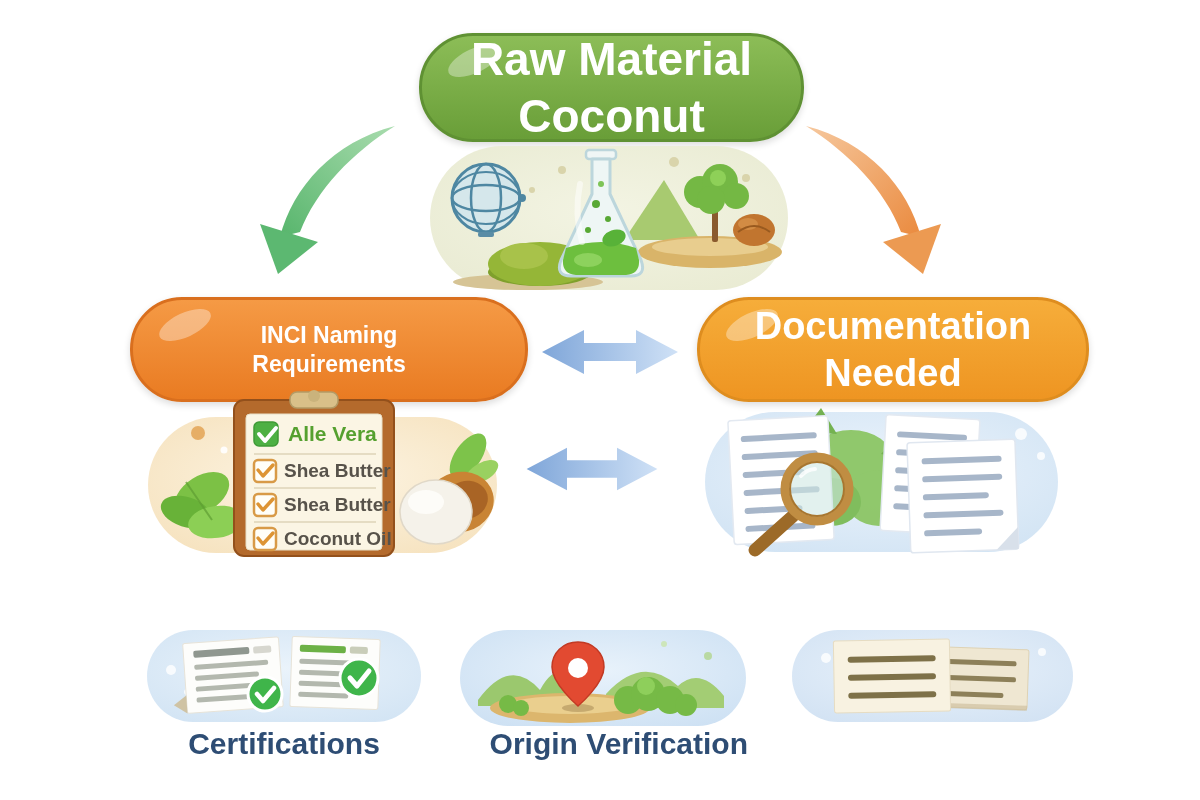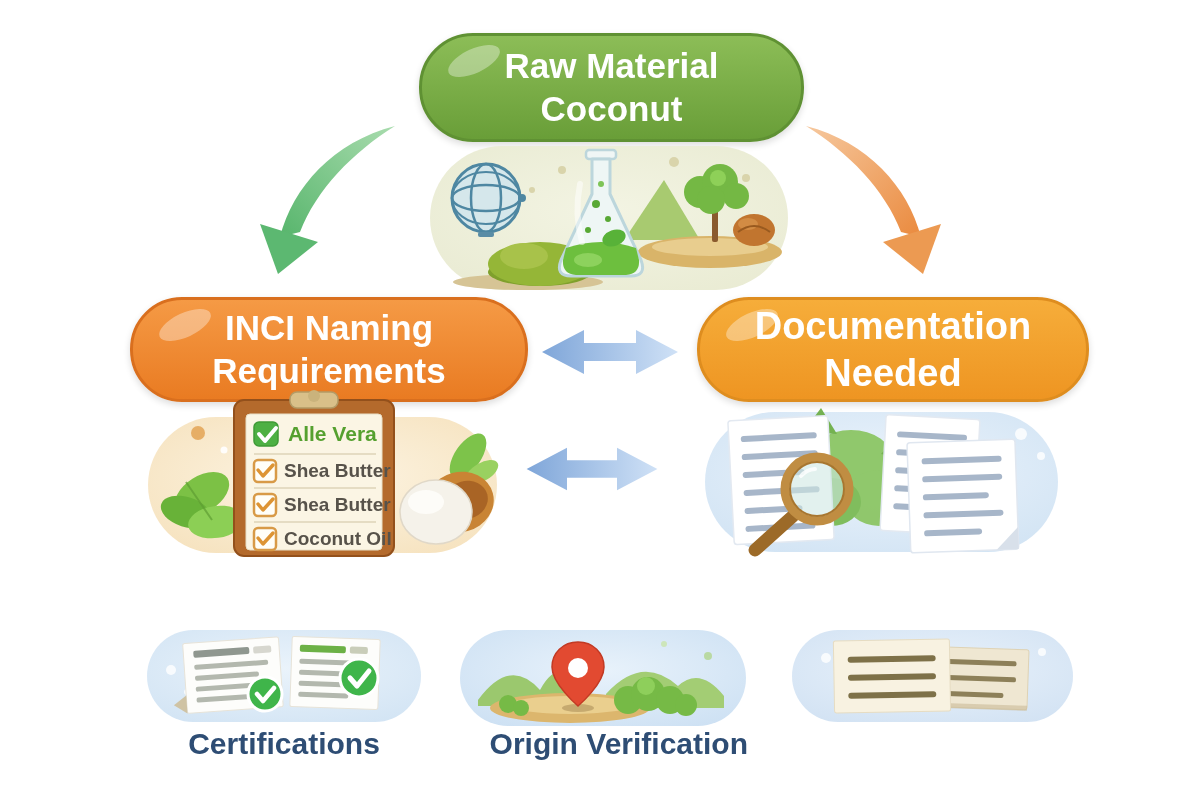--- a/index.html
+++ b/index.html
@@ -10,7 +10,7 @@
         box-shadow:0 3px 7px rgba(0,0,0,.14);}
   .node::before{content:"";position:absolute;left:24px;top:13px;width:56px;height:24px;
         background:rgba(255,255,255,.35);border-radius:50%;transform:rotate(-25deg);}
-  #node-raw{left:419px;top:33px;width:379px;height:103px;font-size:35px;border-radius:54px;
+  #node-raw{left:419px;top:33px;width:379px;height:103px;font-size:46px;border-radius:54px;
         background:linear-gradient(180deg,#8cbd57,#699e38);border:3px solid #5f9133;}
   #node-inci{left:130px;top:297px;width:392px;height:99px;font-size:35px;border-radius:52px;
         background:linear-gradient(180deg,#f59a45,#e97b22);border:3px solid #d96f1e;}

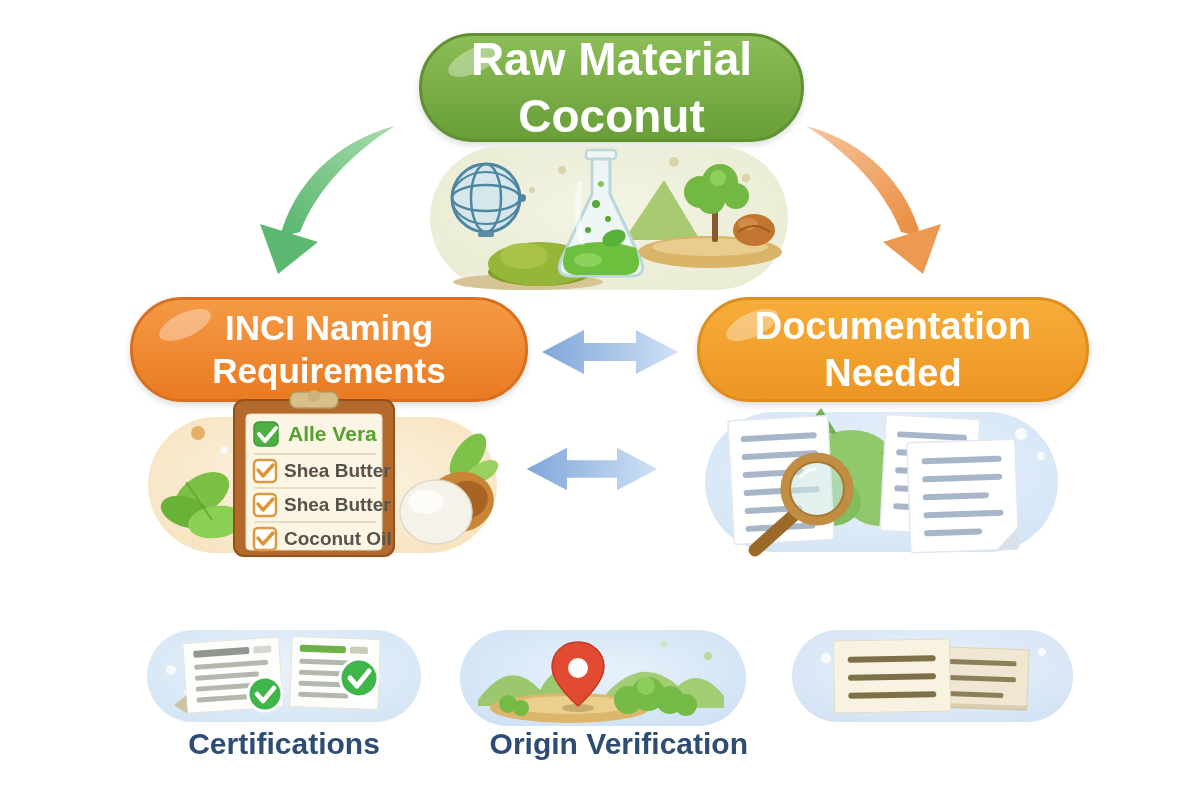--- a/index.html
+++ b/index.html
@@ -12,7 +12,7 @@
         background:rgba(255,255,255,.35);border-radius:50%;transform:rotate(-25deg);}
   #node-raw{left:419px;top:33px;width:379px;height:103px;font-size:46px;border-radius:54px;
         background:linear-gradient(180deg,#8cbd57,#699e38);border:3px solid #5f9133;}
-  #node-inci{left:130px;top:297px;width:392px;height:99px;font-size:35px;border-radius:52px;
+  #node-inci{left:130px;top:297px;width:392px;height:99px;font-size:23px;border-radius:52px;
         background:linear-gradient(180deg,#f59a45,#e97b22);border:3px solid #d96f1e;}
   #node-doc-mid{left:697px;top:297px;width:386px;height:99px;font-size:38px;border-radius:52px;
         background:linear-gradient(180deg,#f6ad3a,#ee9522);border:3px solid #de8d1f;}

